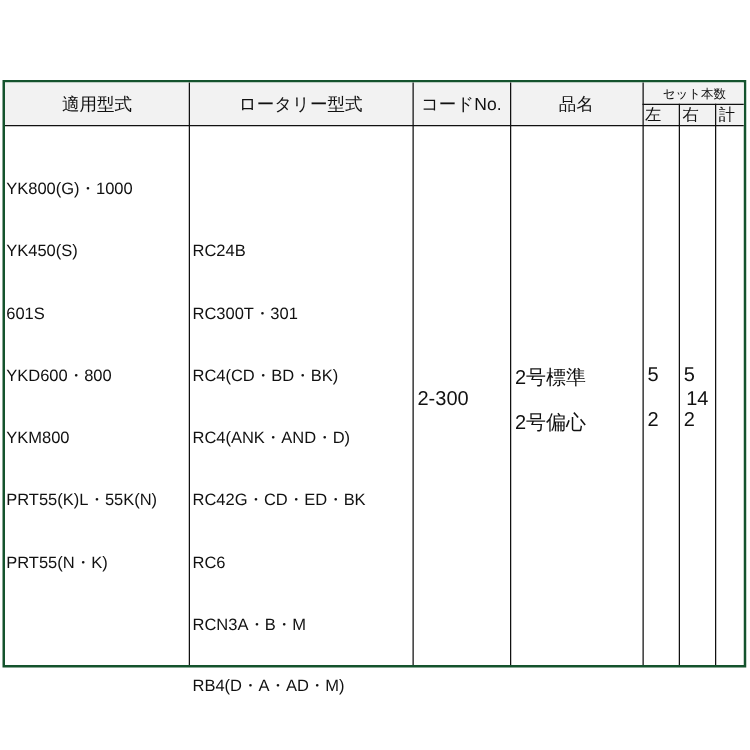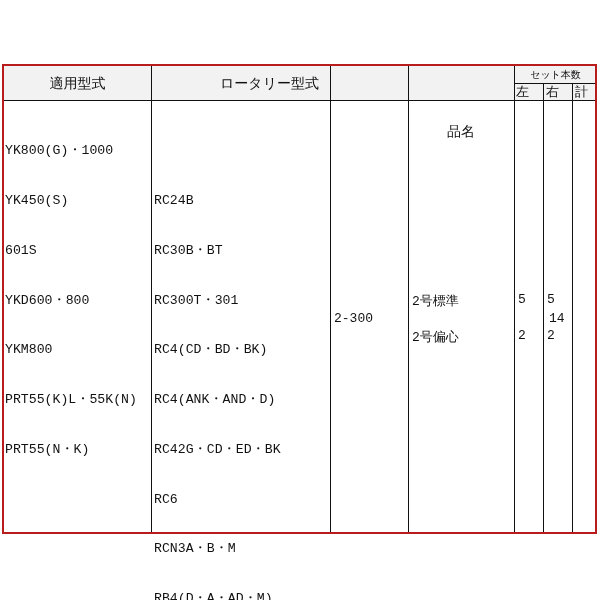--- a/index.html
+++ b/index.html
@@ -6,7 +6,7 @@
   body { width:600px; height:600px; position:relative; overflow:hidden;
          font-family:"Liberation Sans","DejaVu Sans",sans-serif; color:#111; }
   .tbl { position:absolute; left:2px; top:64px; width:595px; height:470px;
-         border:2px solid #b91c1c; box-sizing:border-box;font-family:Liberation Mono, monospace; }
+         border:2px solid #14532d; box-sizing:border-box; }
   .hdr { position:absolute; left:0; top:0; width:100%; height:35px; background:#f2f2f2;
          border-bottom:1.5px solid #111; box-sizing:border-box; }
   .vline { position:absolute; top:0; bottom:0; width:0; border-left:1.5px solid #111; }

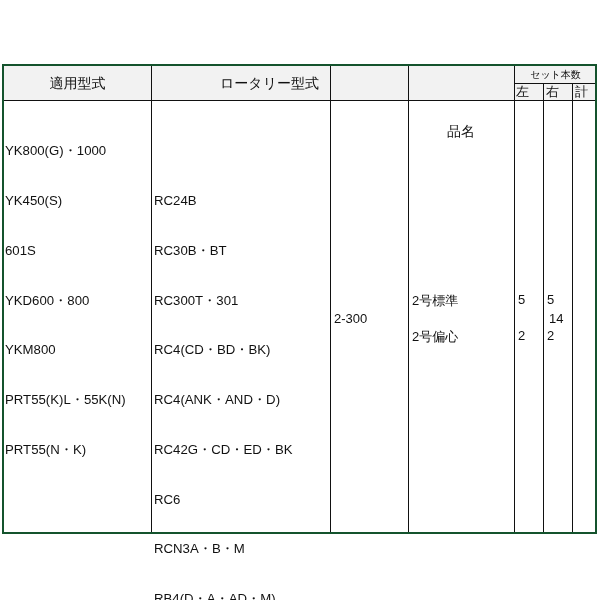--- a/index.html
+++ b/index.html
@@ -31,7 +31,7 @@
   <div style="position:absolute; left:510px; right:0; top:17px; border-top:1.5px solid #111;"></div>
 
   <div class="hcell" style="left:0; width:147px;">適用型式</div>
-  <div class="hcell" style="left:147px; width:179px;margin-left:29px;">ロータリー型式</div>
+  <div class="hcell" style="left:147px; width:179px;">ロータリー型式</div>
   <div class="hcell" style="left:404px; width:106px;margin-top:48px;">品名</div>
   <div class="hcell" style="left:510px; width:83px; height:17px; font-size:10px;">セット本数</div>
   <div class="sub" style="left:512px; top:17px;">左</div>

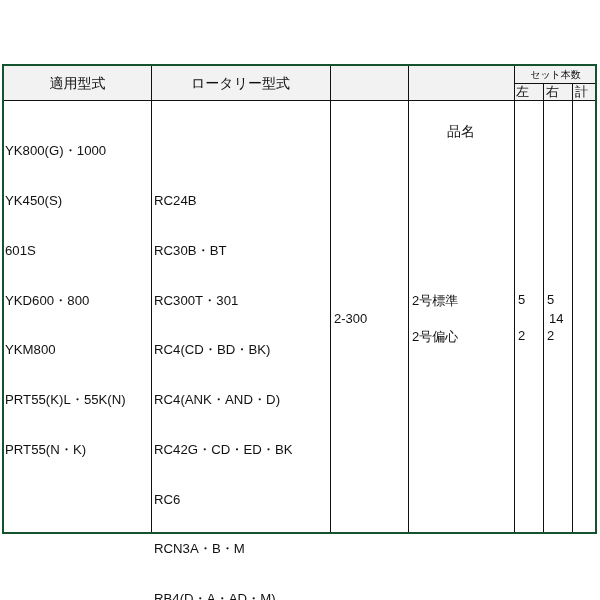--- a/index.html
+++ b/index.html
@@ -32,6 +32,7 @@
 
   <div class="hcell" style="left:0; width:147px;">適用型式</div>
   <div class="hcell" style="left:147px; width:179px;">ロータリー型式</div>
+  <div class="hcell" style="left:326px; width:78px;">コードNo.</div>
   <div class="hcell" style="left:404px; width:106px;margin-top:48px;">品名</div>
   <div class="hcell" style="left:510px; width:83px; height:17px; font-size:10px;">セット本数</div>
   <div class="sub" style="left:512px; top:17px;">左</div>

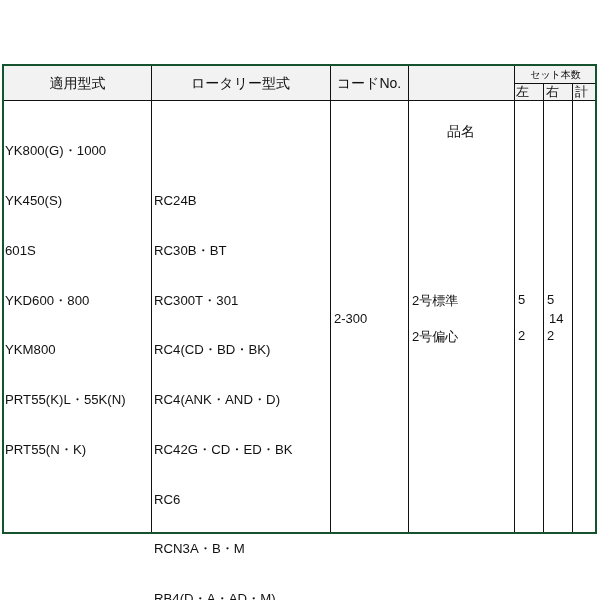--- a/index.html
+++ b/index.html
@@ -33,7 +33,7 @@
   <div class="hcell" style="left:0; width:147px;">適用型式</div>
   <div class="hcell" style="left:147px; width:179px;">ロータリー型式</div>
   <div class="hcell" style="left:326px; width:78px;">コードNo.</div>
-  <div class="hcell" style="left:404px; width:106px;margin-top:48px;">品名</div>
+  <div class="hcell" style="left:404px; width:106px;">品名</div>
   <div class="hcell" style="left:510px; width:83px; height:17px; font-size:10px;">セット本数</div>
   <div class="sub" style="left:512px; top:17px;">左</div>
   <div class="sub" style="left:542px; top:17px;">右</div>

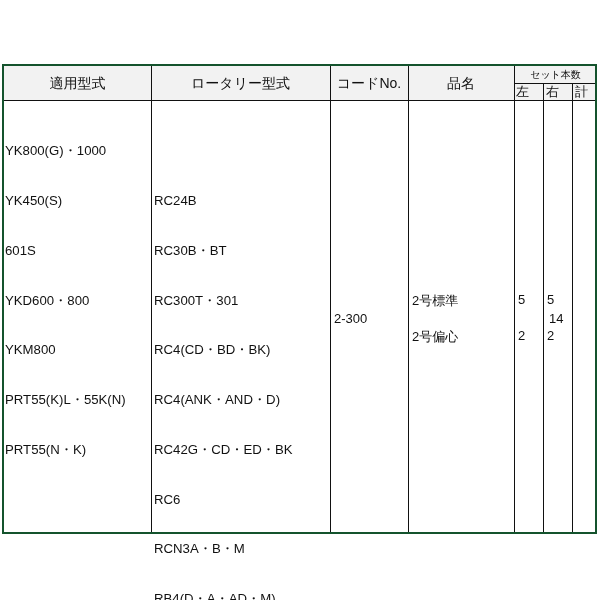--- a/index.html
+++ b/index.html
@@ -66,7 +66,6 @@
   <div class="col" style="left:150px; top:44px;">
     <div>&nbsp;</div>
     <div>RC24B</div>
-    <div>RC30B・BT</div>
     <div>RC300T・301</div>
     <div>RC4(CD・BD・BK)</div>
     <div>RC4(ANK・AND・D)</div>

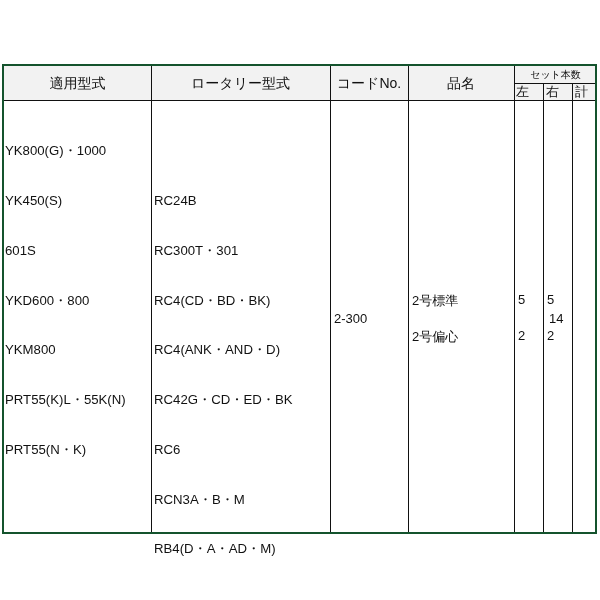--- a/index.html
+++ b/index.html
@@ -14,7 +14,7 @@
            font-size:14px; }
   .sub { position:absolute; font-size:13px; }
   .col { position:absolute; top:44px; font-size:13.2px; line-height:16.6px; white-space:pre; }
-  .cell { position:absolute; font-size:13px; }
+  .cell { position:absolute; font-size:16px; }
 </style>
 </head>
 <body>

